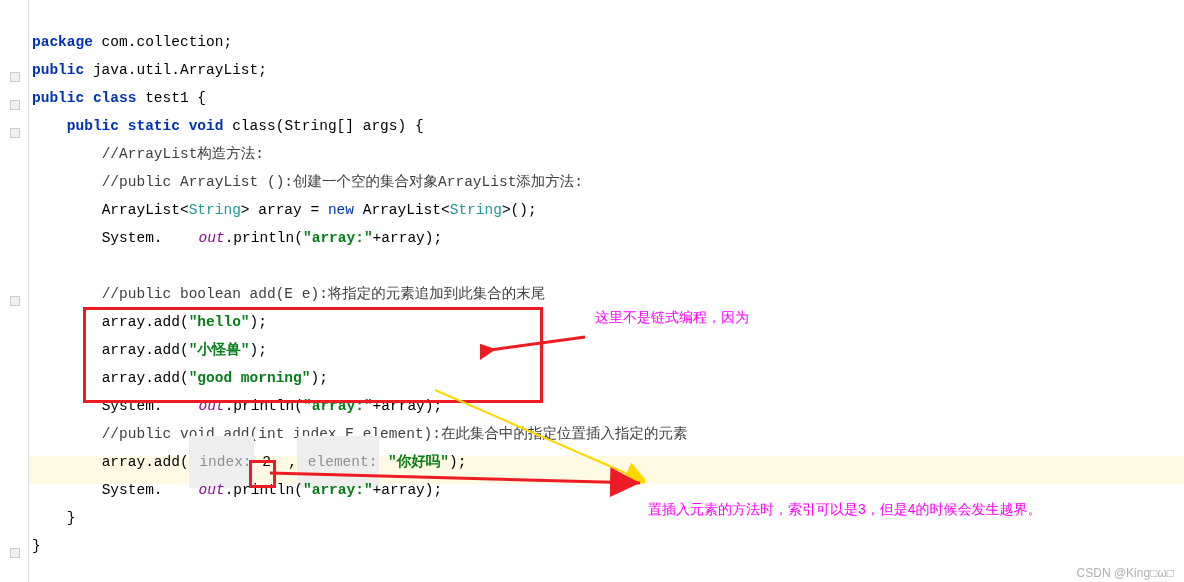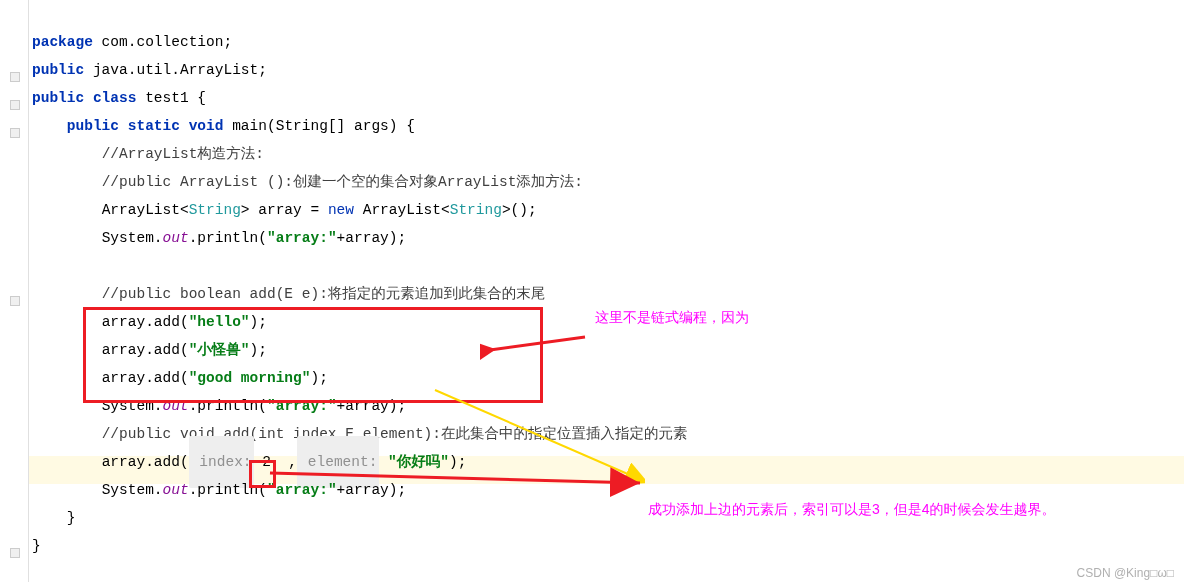--- a/index.html
+++ b/index.html
@@ -108,7 +108,7 @@
 <span><span class="kw">package</span><span> com.collection;</span></span>
 <span><span class="kw">public</span><span> java.util.ArrayList;</span></span>
 <span><span class="kw">public</span> <span class="kw">class</span><span> test1 {</span></span>
-<span>    <span class="kw">public</span> <span class="kw">static</span> <span class="kw">void</span><span> main(String[] args) {</span></span>
+<span>    <span class="kw">public</span> <span class="kw">static</span> <span class="kw">void</span><span> class(String[] args) {</span></span>
 <span>        <span class="ital-comment">//ArrayList构造方法:</span></span>
 <span>        <span class="ital-comment">//public ArrayList ():创建一个空的集合对象ArrayList添加方法:</span></span>
 <span>        <span>ArrayList&lt;</span><span class="diamond">String</span><span>&gt; array = </span><span class="new">new</span><span> ArrayList&lt;</span><span class="diamond">String</span><span>&gt;();</span></span>

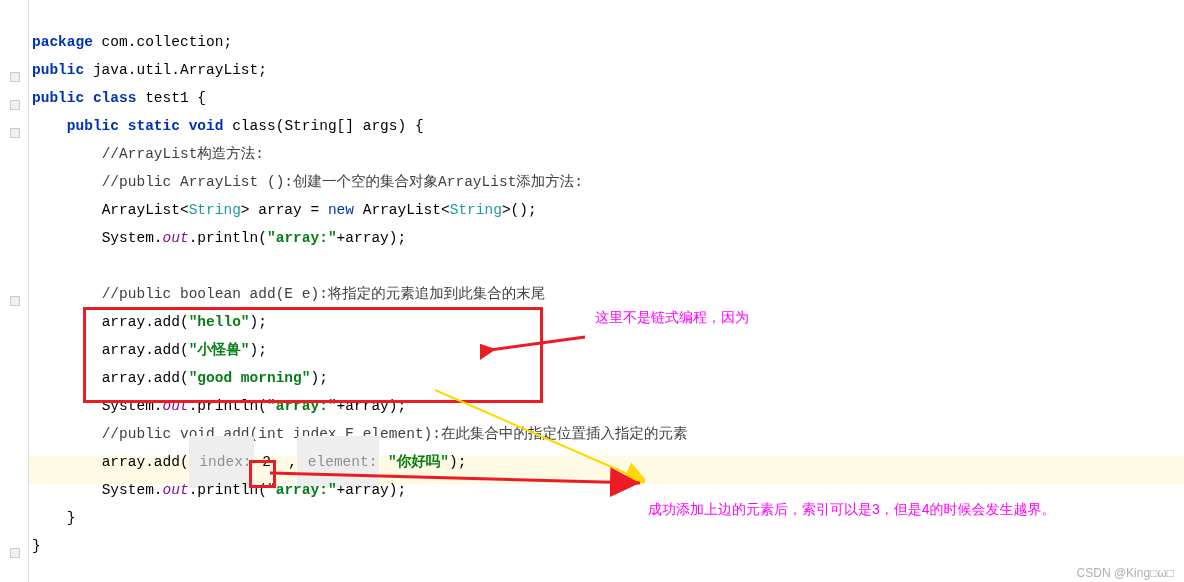--- a/index.html
+++ b/index.html
@@ -42,7 +42,7 @@
   .str { color: #067d17; font-weight: bold; }
   .new { color: #0033b3; font-weight: normal; }
   .diamond { color:#20999d; }
-  .purple { color:#871094; font-style: italic; }
+  .purple { color:#871094; font-style: italic; margin-left: 36px; }
   .hint { color:#909090; font-style: normal; background:#eeeeee; padding:18px 2px; border-radius:2px;}
   .hl-line {
     position:absolute;

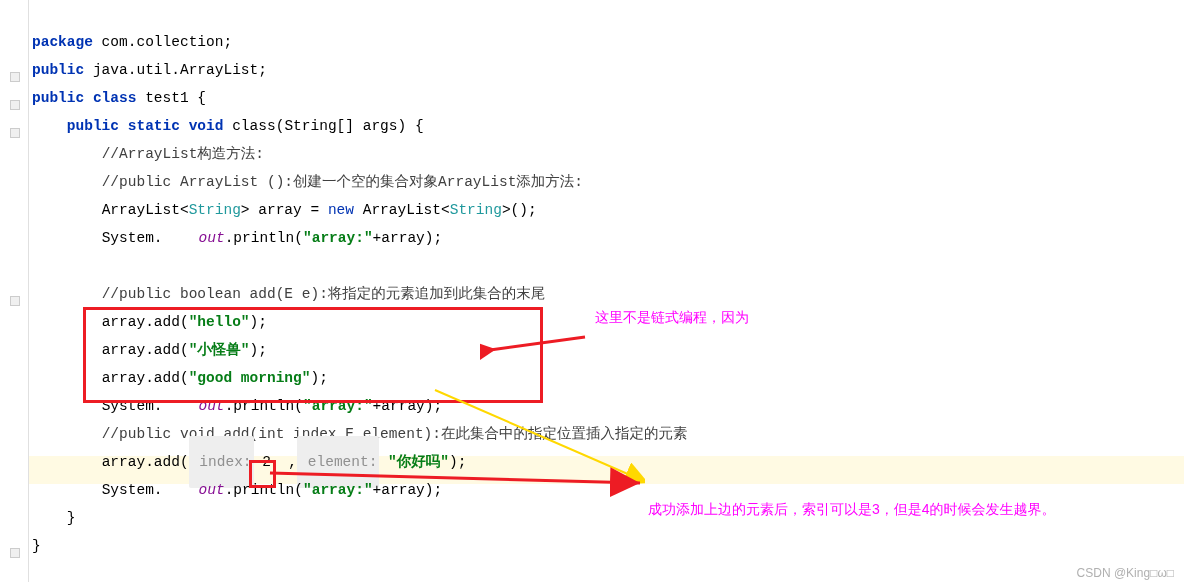--- a/index.html
+++ b/index.html
@@ -162,7 +162,7 @@
 
 <div class="annot" style="left:648px; top:480px;">
   <br>
-  <span>成功添加上边的元素后，索引可以是3，但是4的时候会发生越界。</span>
+  <span>置插入元素的方法时，索引可以是3，但是4的时候会发生越界。</span>
 </div>
 
 <div class="footer">CSDN @King□ω□</div>

